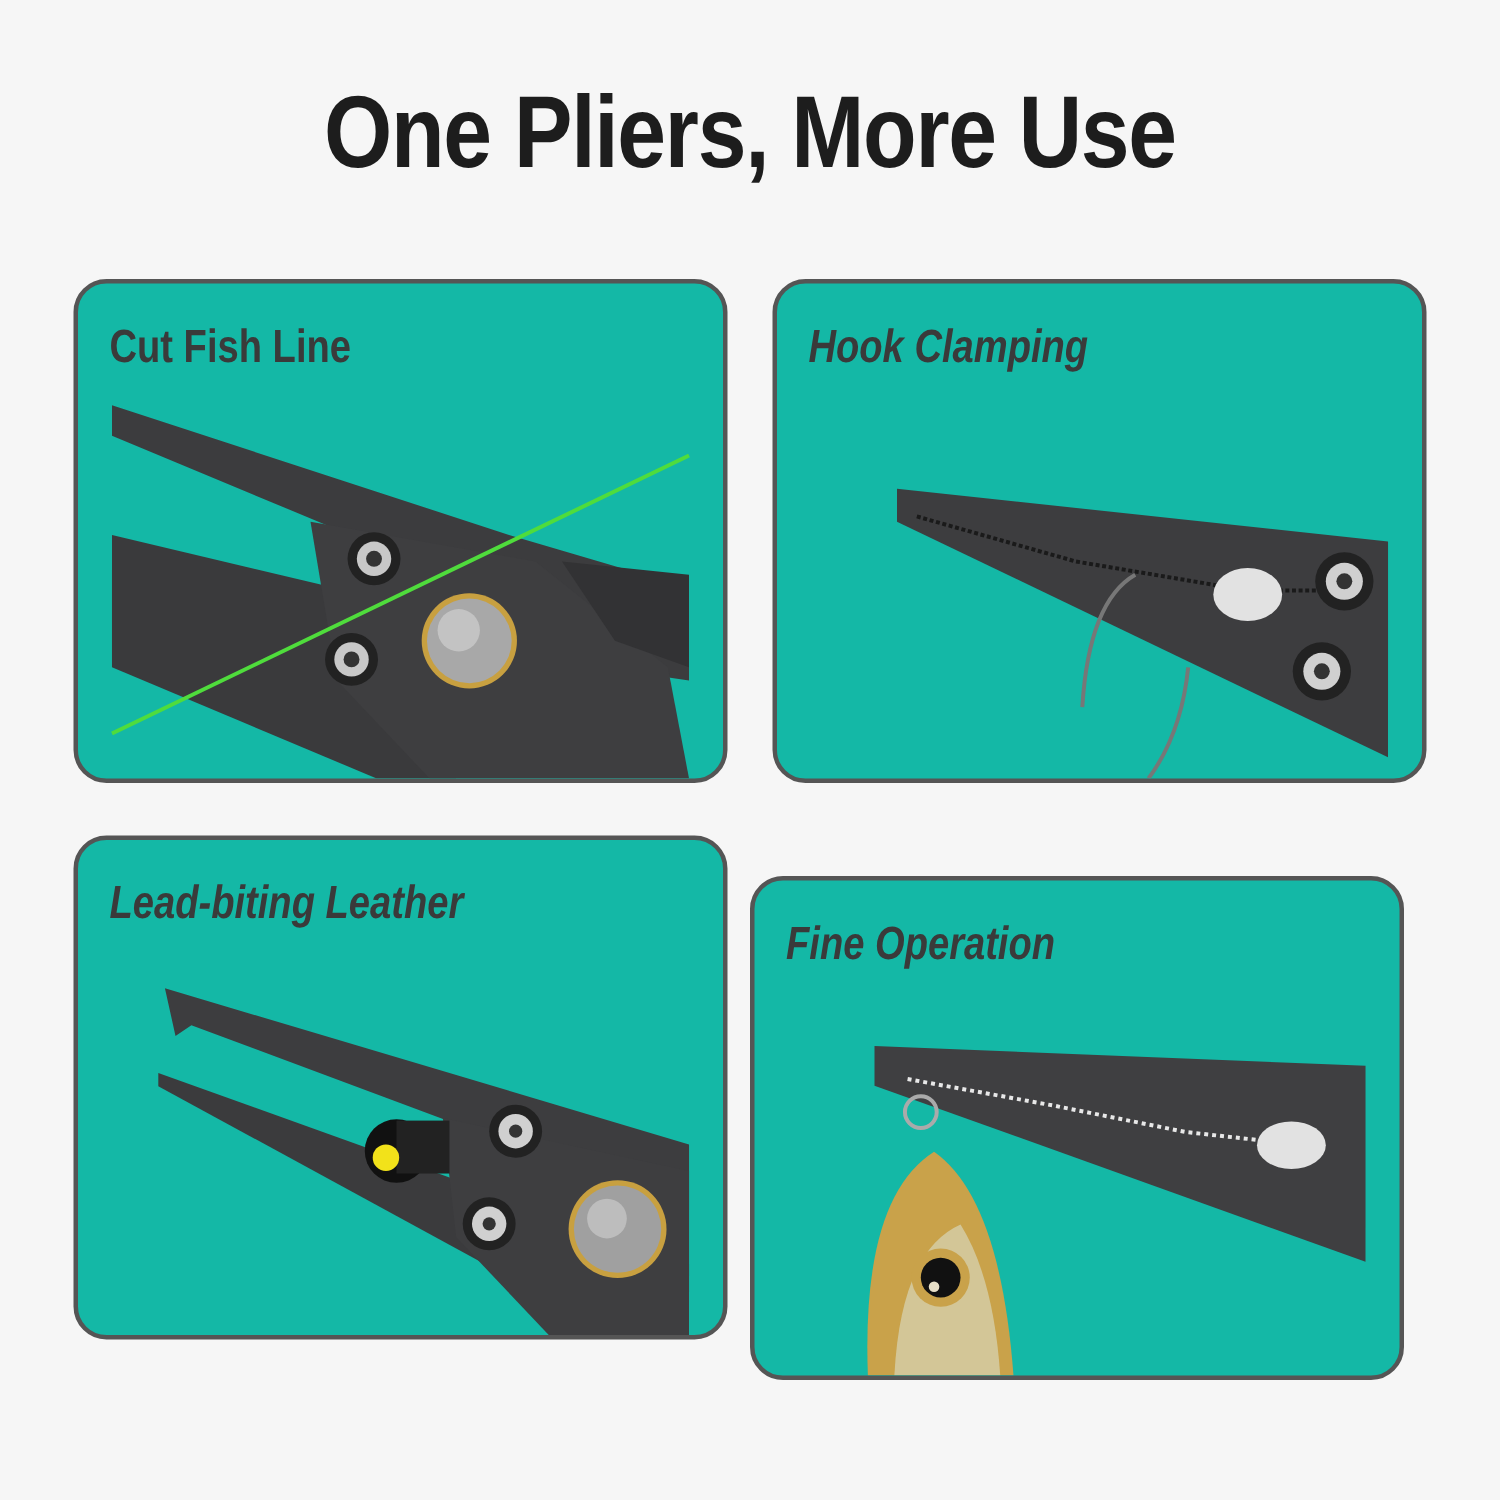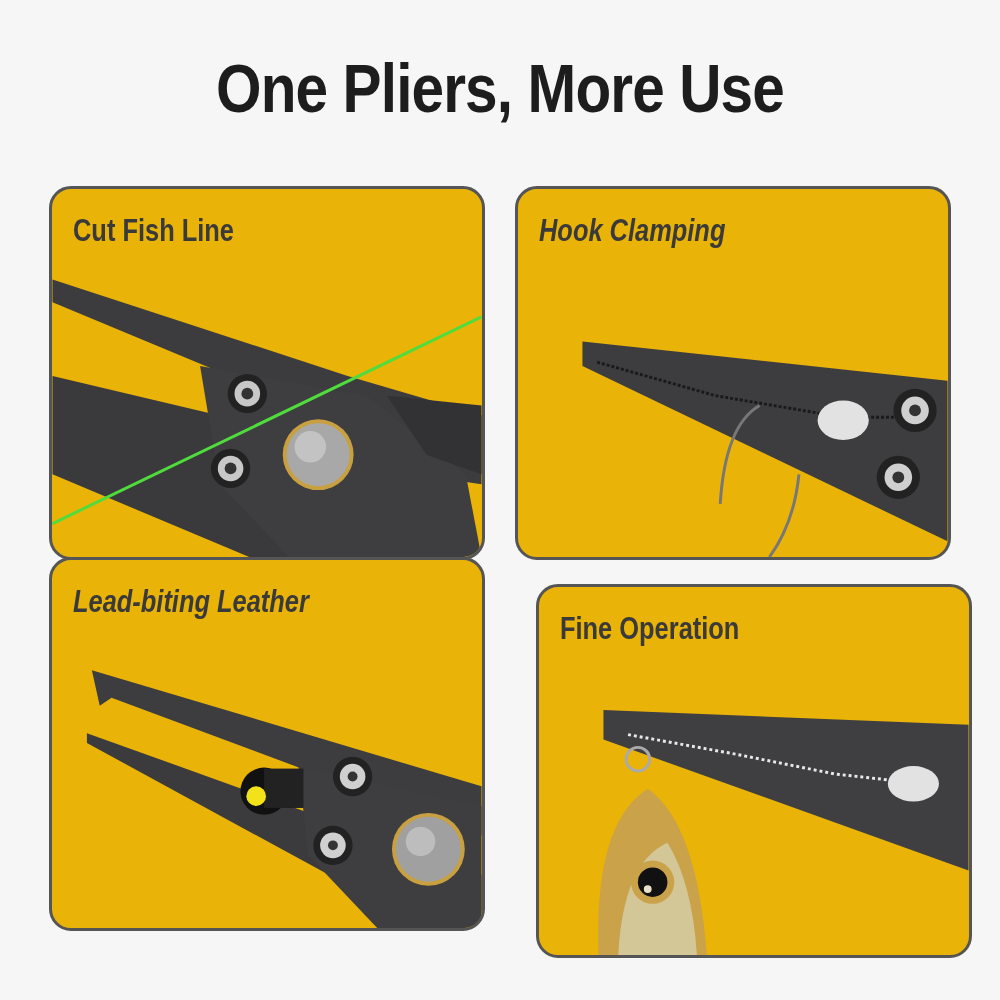--- a/index.html
+++ b/index.html
@@ -5,7 +5,7 @@
   html, body { margin:0; padding:0; }
   body { width:1000px; height:1000px; background:#f6f6f6; position:relative; overflow:hidden; font-family:"Liberation Sans", sans-serif; }
   .title { position:absolute; left:0; top:48px; width:1000px; text-align:center; font-family:"Liberation Sans", sans-serif; font-weight:bold; font-size:68px; letter-spacing:-1px; color:#1d1d1d; transform:scaleX(0.86); transform-origin:center; line-height:80px; }
-  .panel { position:absolute; width:436px; height:374px; background:#eab308; border:3px solid #555; border-radius:22px; overflow:hidden; box-sizing:border-box; }
+  .panel { position:absolute; width:436px; height:336px; background:#14b8a6; border:3px solid #555; border-radius:22px; overflow:hidden; box-sizing:border-box; }
   .p1 { left:49px; top:186px; }
   .p2 { left:515px; top:186px;font-style:italic; }
   .p3 { left:49px; top:557px;font-style:italic; }

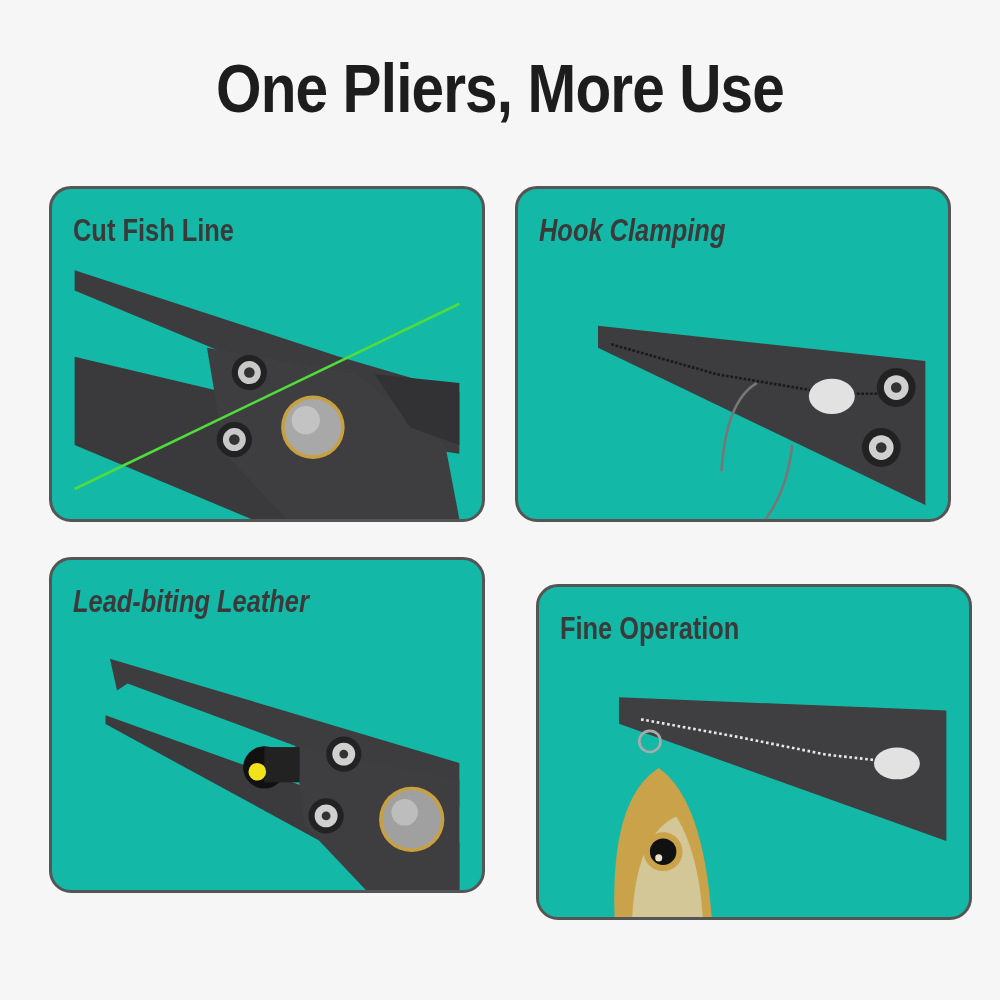--- a/index.html
+++ b/index.html
@@ -9,7 +9,7 @@
   .p1 { left:49px; top:186px; }
   .p2 { left:515px; top:186px;font-style:italic; }
   .p3 { left:49px; top:557px;font-style:italic; }
-  .p4 { left:536px; top:584px; }
+  .p4 { left:500px; top:584px;font-style:italic; }
   .panel-label { position:absolute; left:21px; top:24px; font-family:"Liberation Sans", sans-serif; font-weight:bold; font-size:31px; color:#3a3a3a; transform:scaleX(0.82); transform-origin:left center; white-space:nowrap; z-index:2; }
   .illus { position:absolute; left:0; top:0; width:100%; height:100%; }
 </style>

